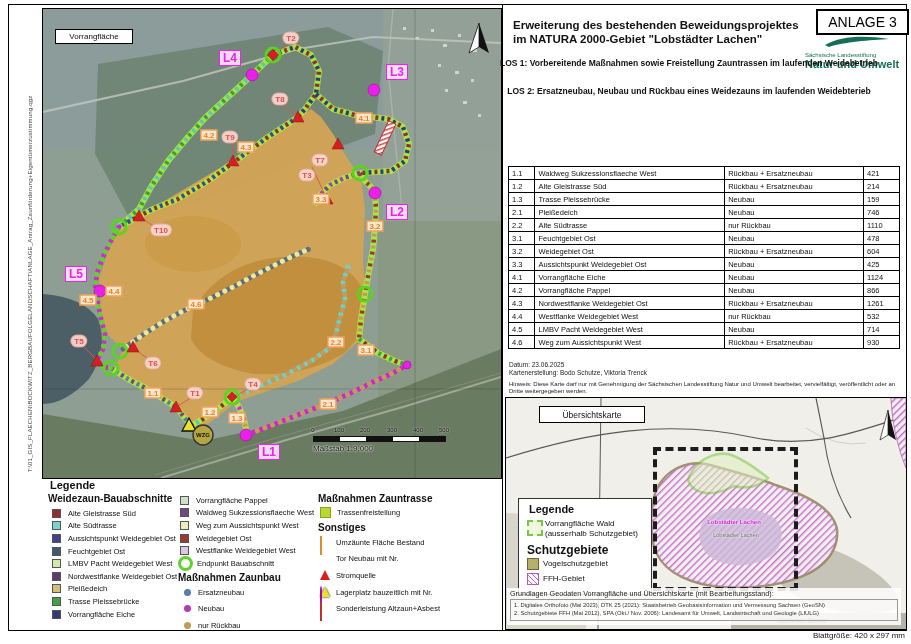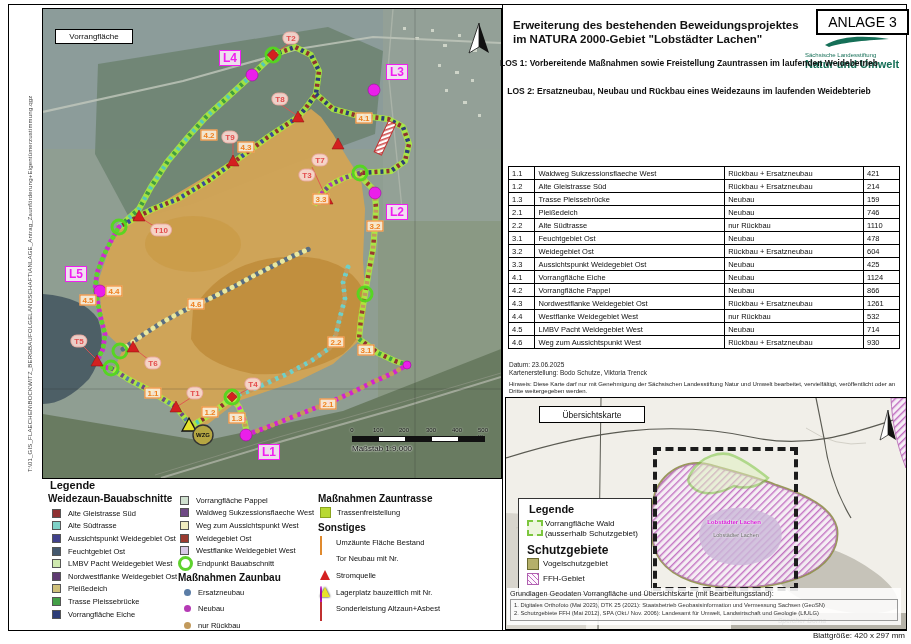--- a/index.html
+++ b/index.html
@@ -17,7 +17,7 @@
   .s-label{font-size:8px;font-weight:bold;color:#ef7f1e;background:rgba(253,238,215,.92);border:1px solid #ef7f1e;padding:0 2px;text-shadow:none;}
   .wzg-label{font-size:6px;font-weight:bold;color:#111;text-shadow:none;}
   #map-frame-label{left:12px;top:20px;width:76px;height:13px;background:#fff;border:1px solid #000;font-size:8px;color:#111;display:flex;align-items:center;justify-content:center;}
-  #scalebox{left:268px;top:418px;width:142px;height:30px;margin-left:39px;}
+  #scalebox{left:268px;top:418px;width:142px;height:30px;}
   #scalebox .tick{position:absolute;top:0;font-size:6px;color:#111;transform:translateX(-50%);text-shadow:0 0 2px #fff;}
   #scalebar{position:absolute;left:2px;top:9px;width:131px;height:4px;border:1px solid #111;background:linear-gradient(90deg,#111 0 20%,#fff 20% 40%,#111 40% 60%,#fff 60% 80%,#111 80% 100%);}
   #scale-label{position:absolute;left:2px;top:17px;font-size:8px;color:#111;text-shadow:0 0 2px #fff,0 0 2px #fff;}

